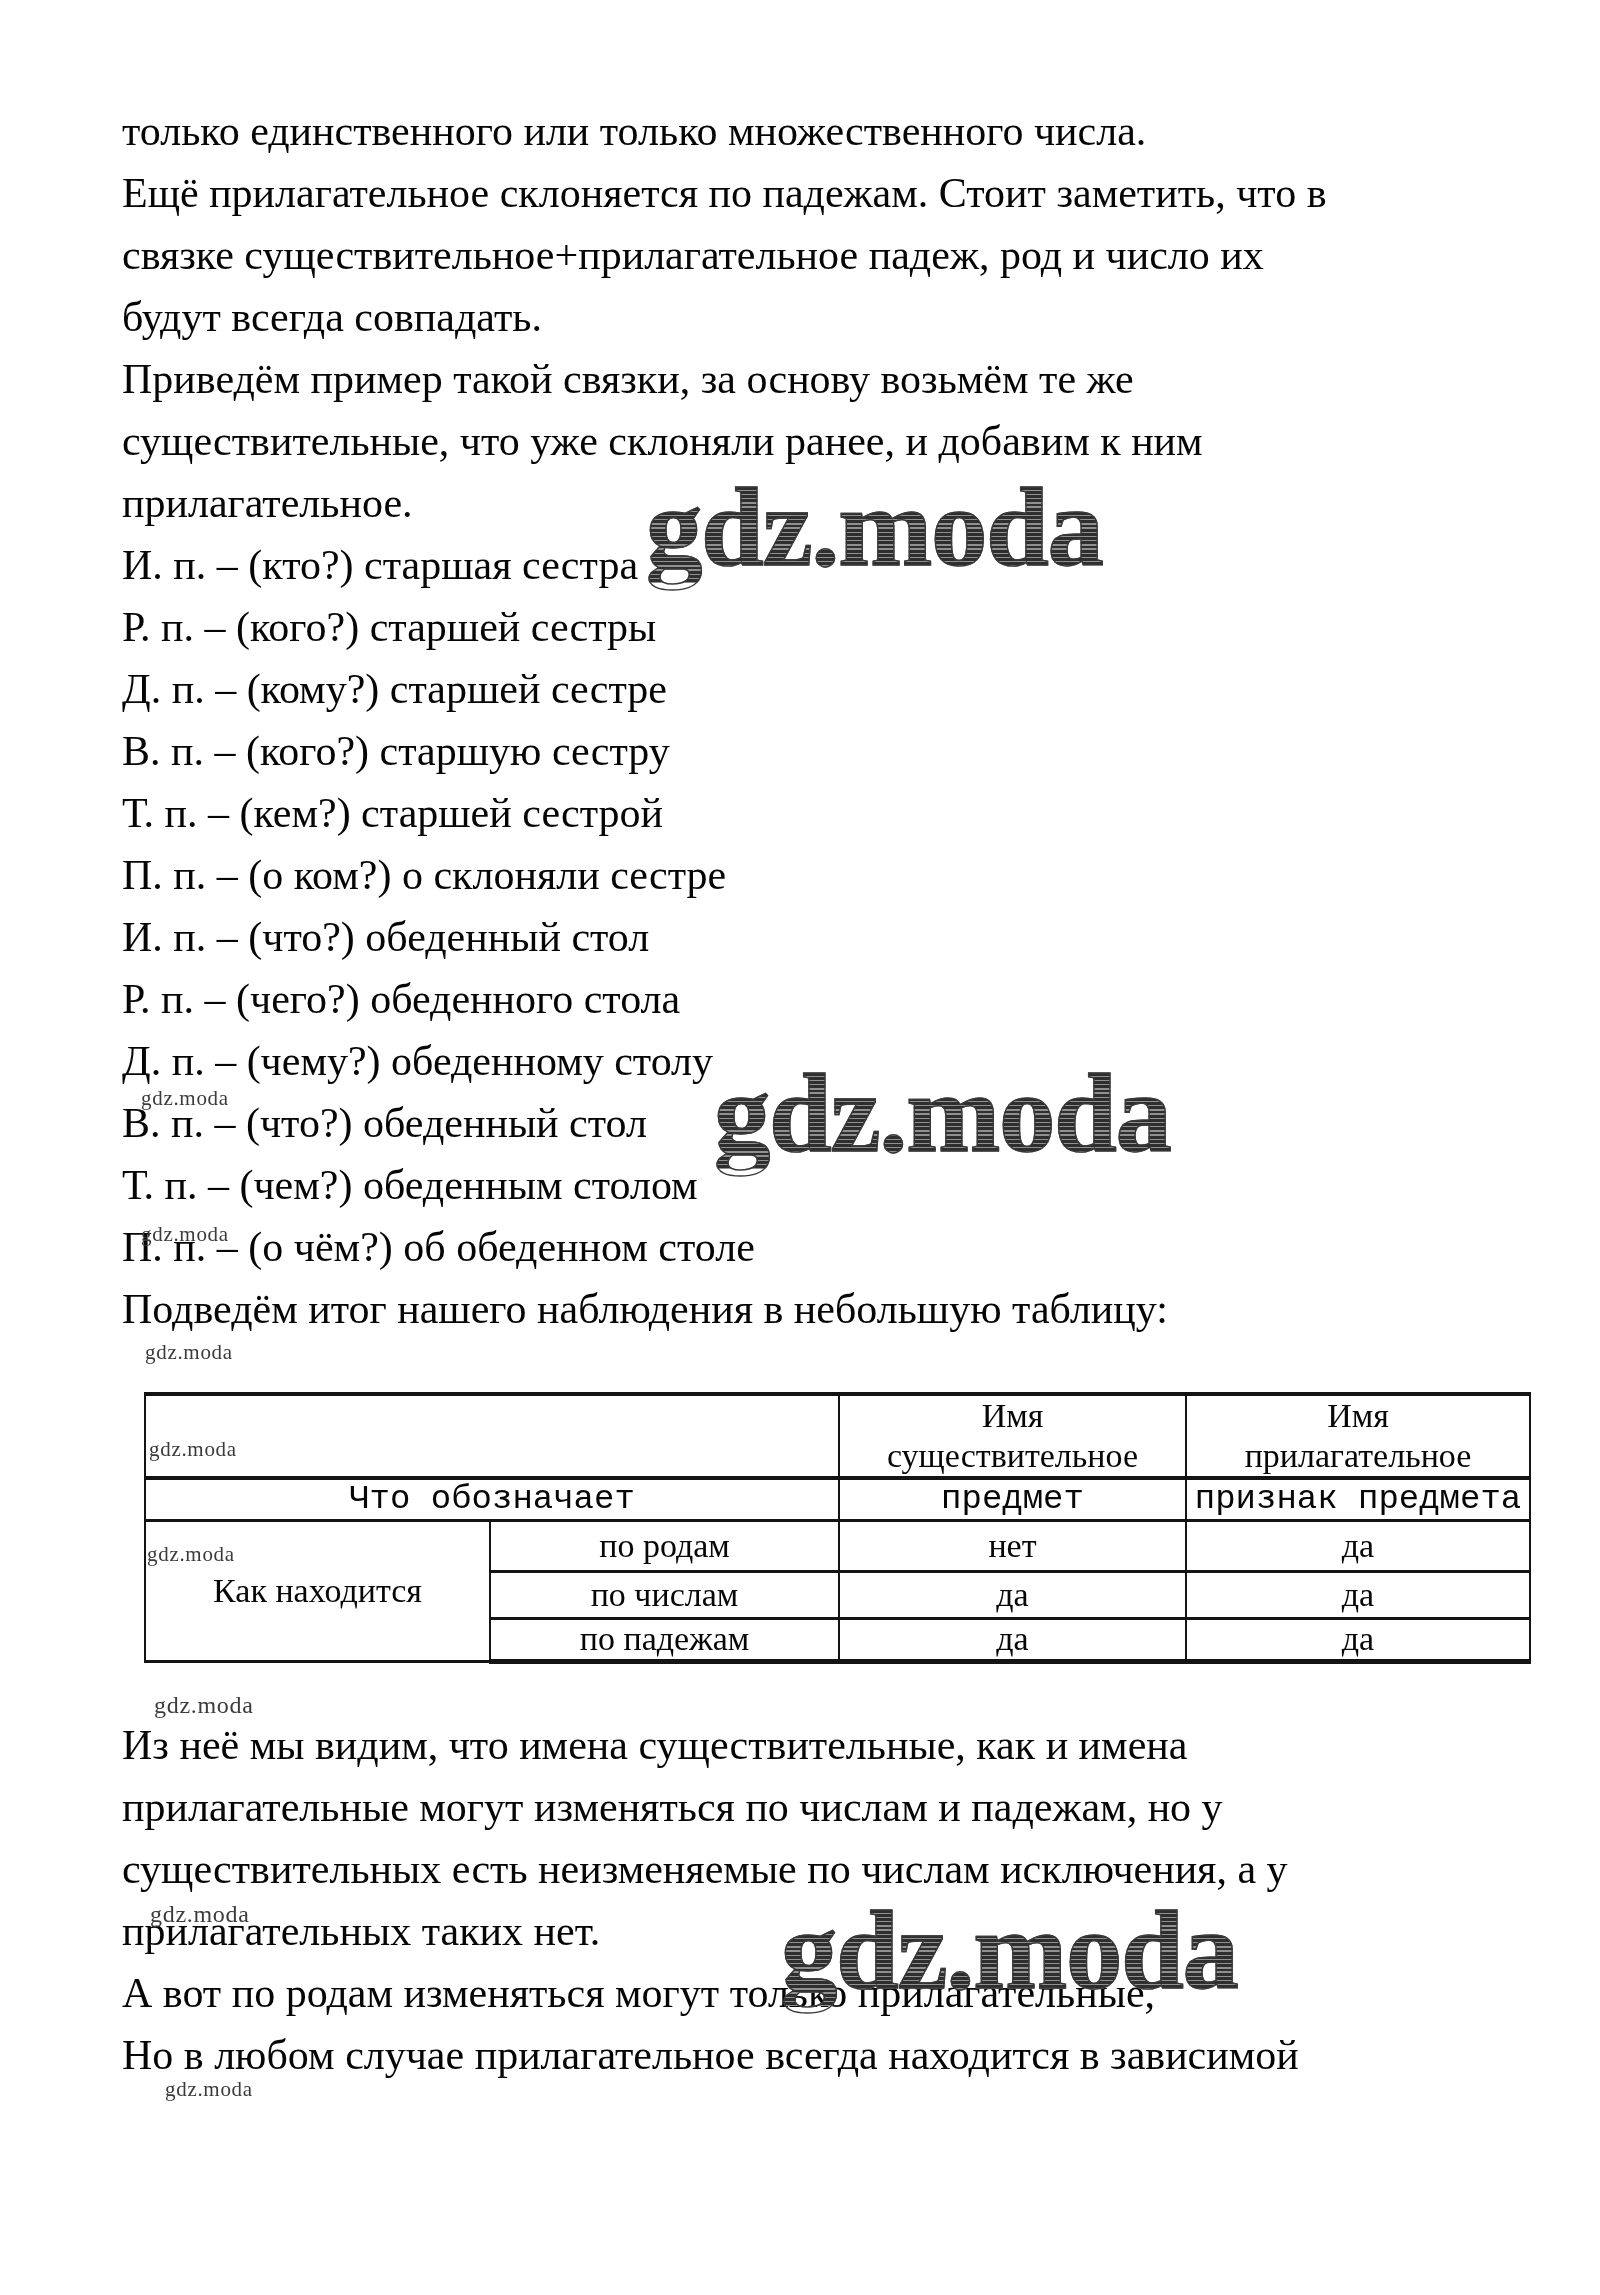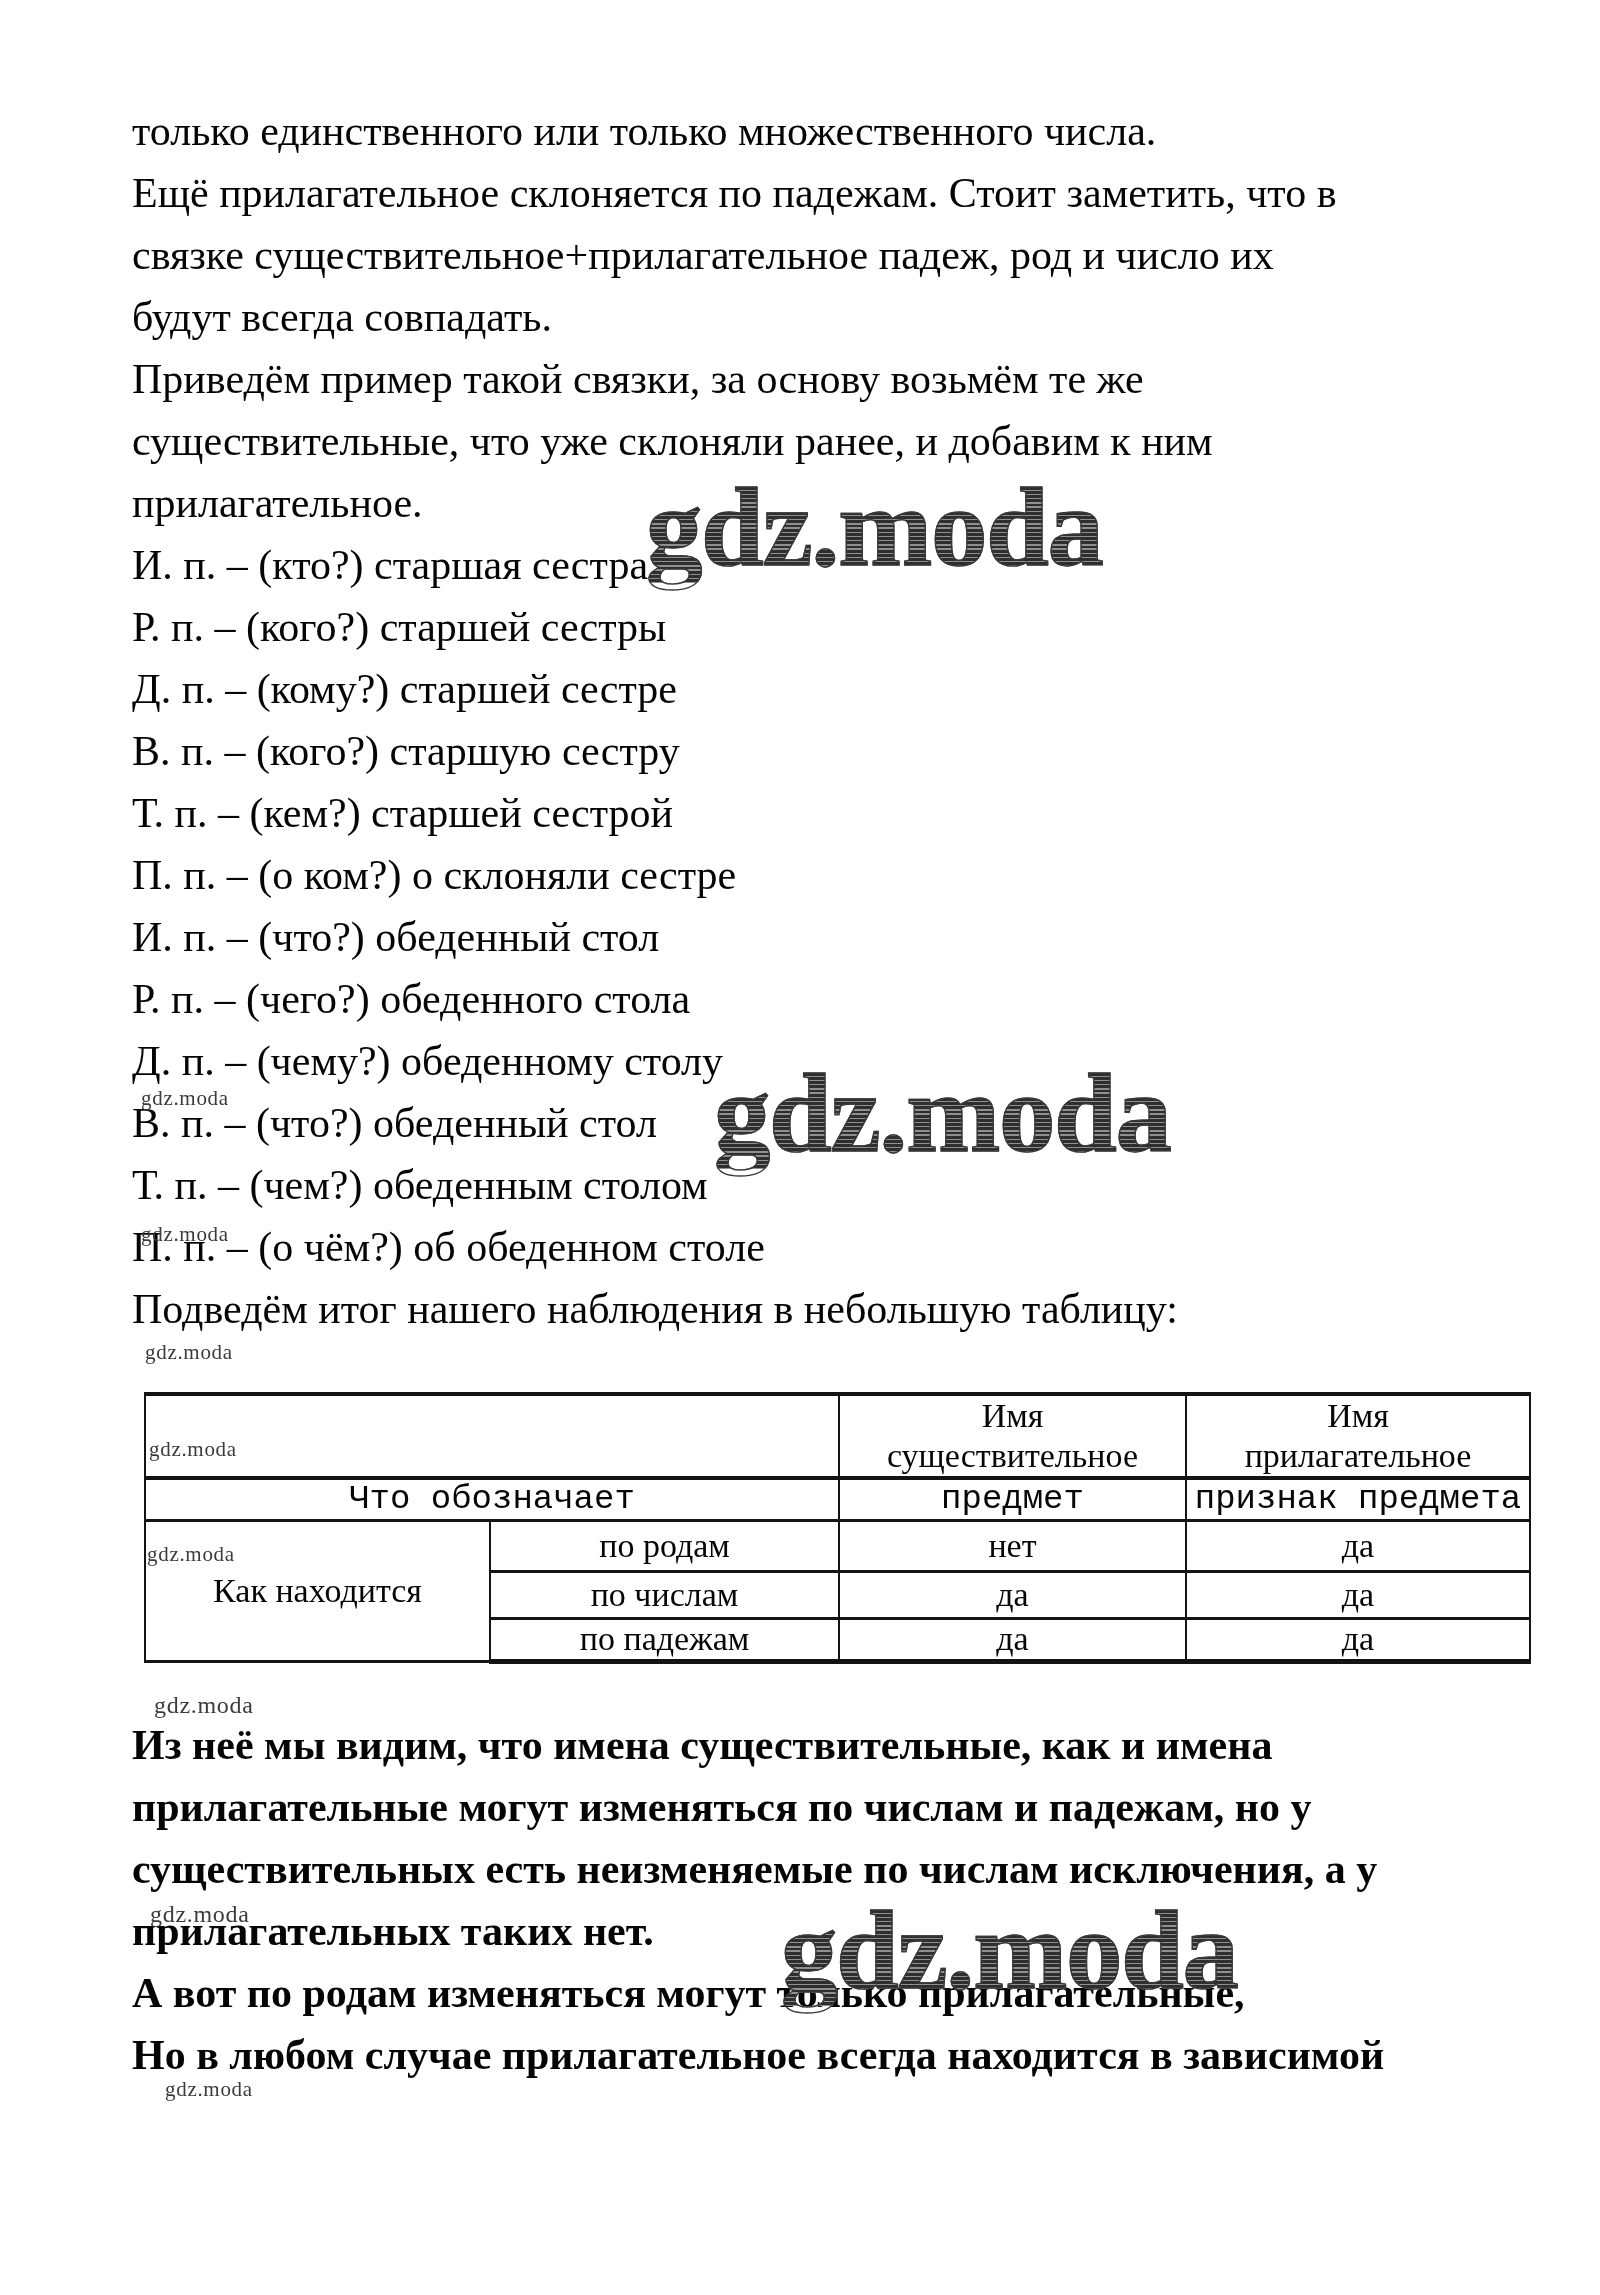--- a/index.html
+++ b/index.html
@@ -12,7 +12,7 @@
     font-family:"Liberation Serif", serif;
     color:#000000;
   }
-  .textblock{position:absolute;left:132px;}
+  .textblock{position:absolute;left:122px;}
   .tb-top{top:100px;}
   .tb-bottom{top:1714px;font-weight:bold;}
   .tl{

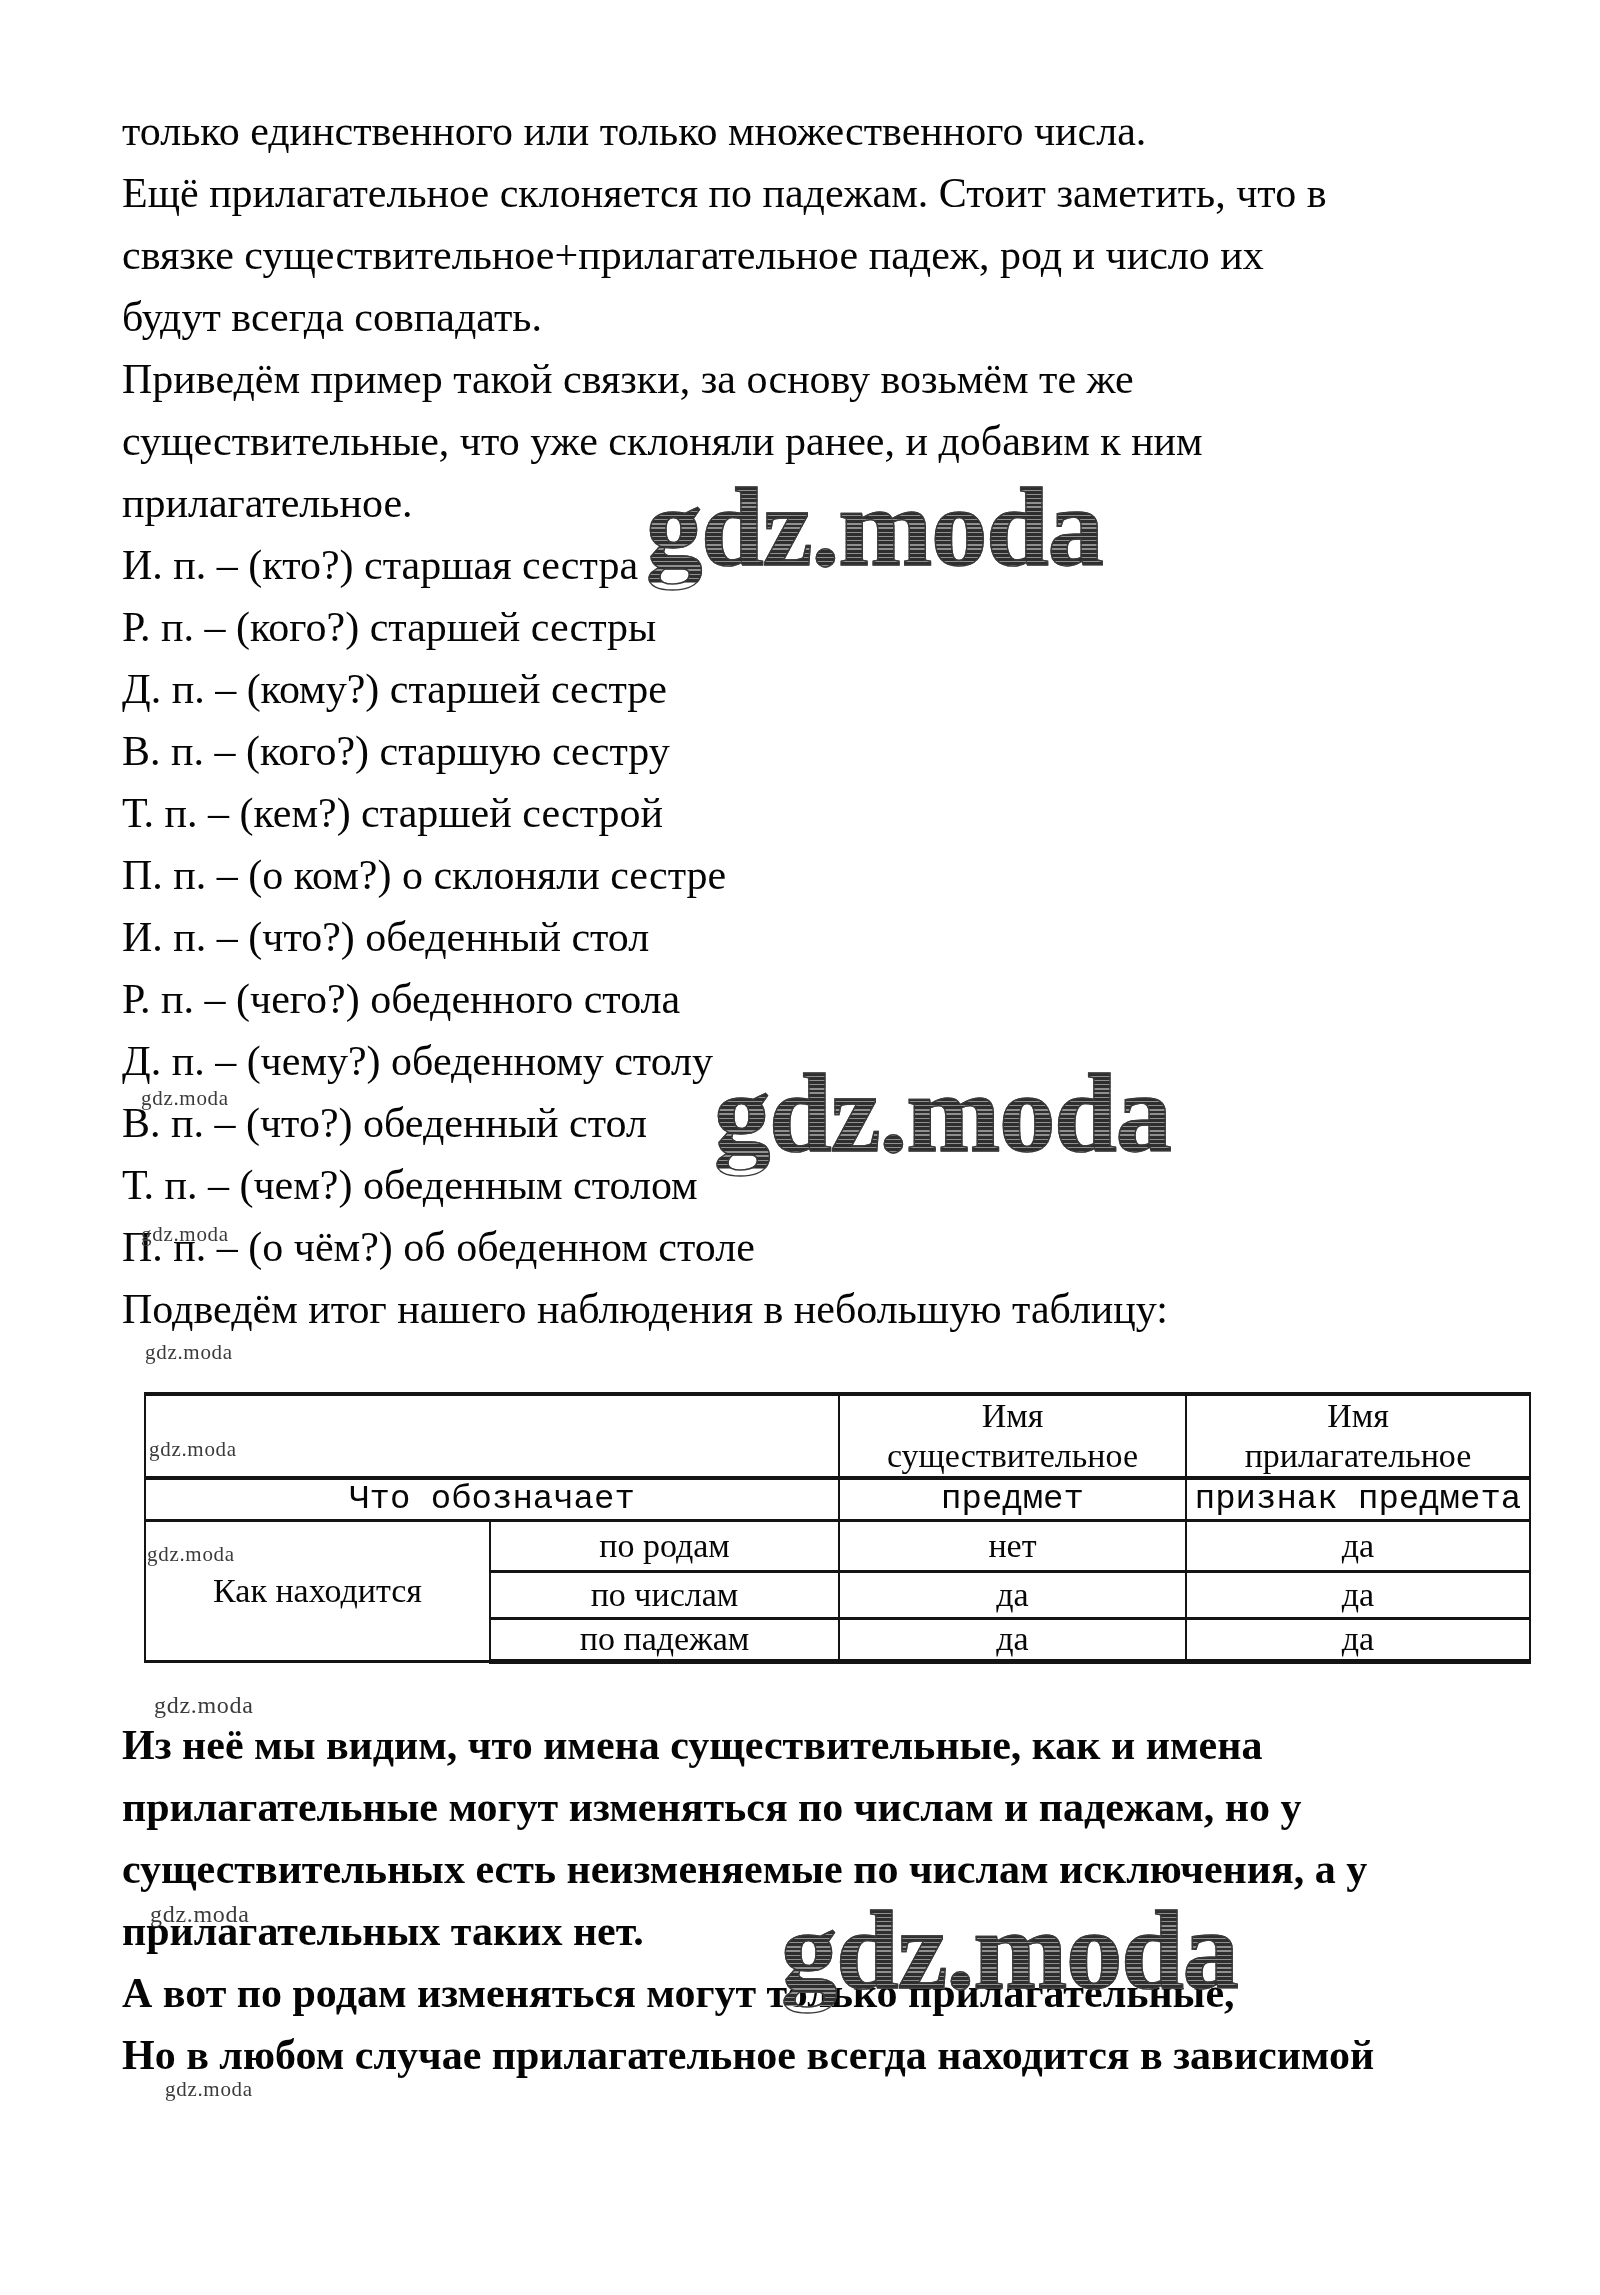--- a/index.html
+++ b/index.html
@@ -14,7 +14,7 @@
   }
   .textblock{position:absolute;left:122px;}
   .tb-top{top:100px;}
-  .tb-bottom{top:1714px;font-weight:bold;}
+  .tb-bottom{top:1714px;}
   .tl{
     font-size:42px;
     line-height:62px;

